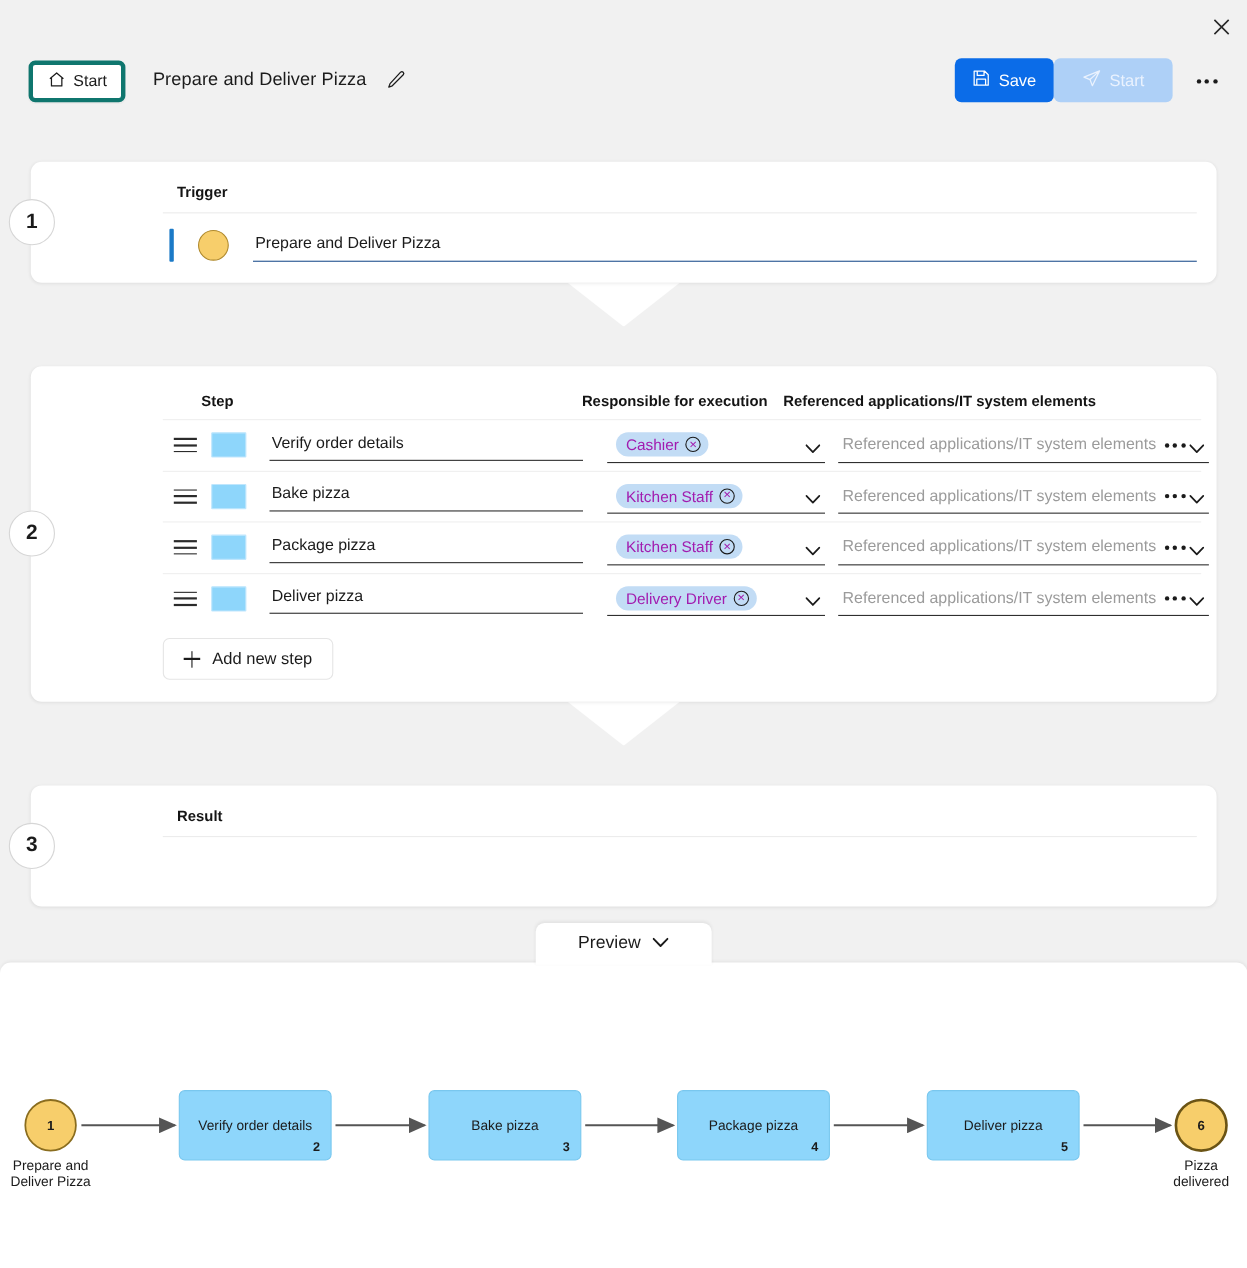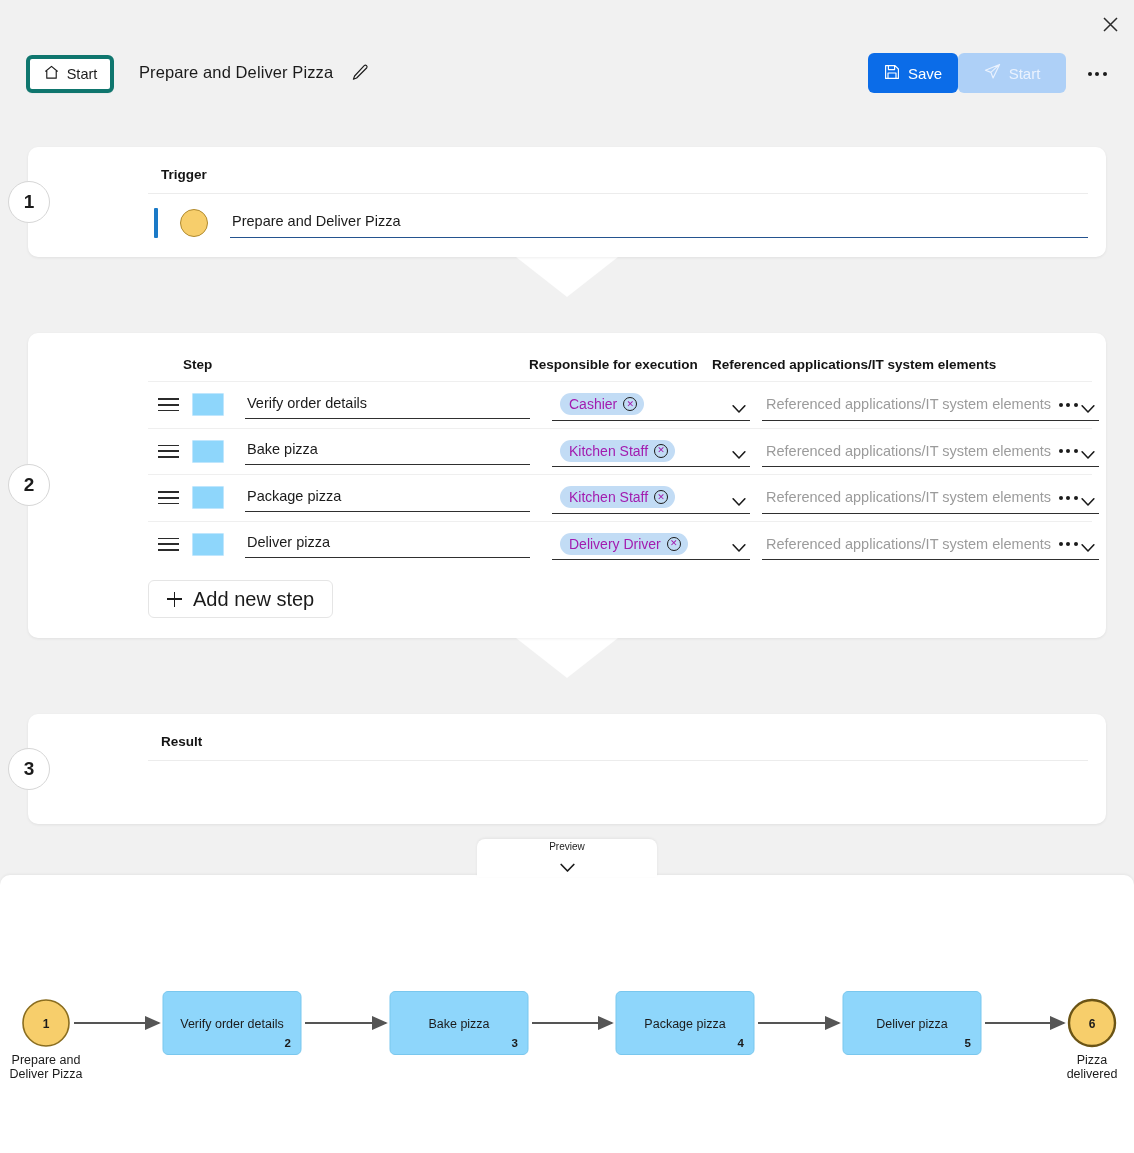--- a/index.html
+++ b/index.html
@@ -171,7 +171,7 @@
     height: 38px; padding: 0 18px;
     background: #fff; border: 1px solid #e5e5e5; border-radius: 6px;
     display: inline-flex; align-items: center; gap: 11px;
-    font-size: 20px; cursor: pointer; font-family: inherit; color:#1b1b1b;
+    font-size: 15px; cursor: pointer; font-family: inherit; color:#1b1b1b;
   }
   .plus {
     position: relative; width: 15px; height: 15px; display: inline-block;

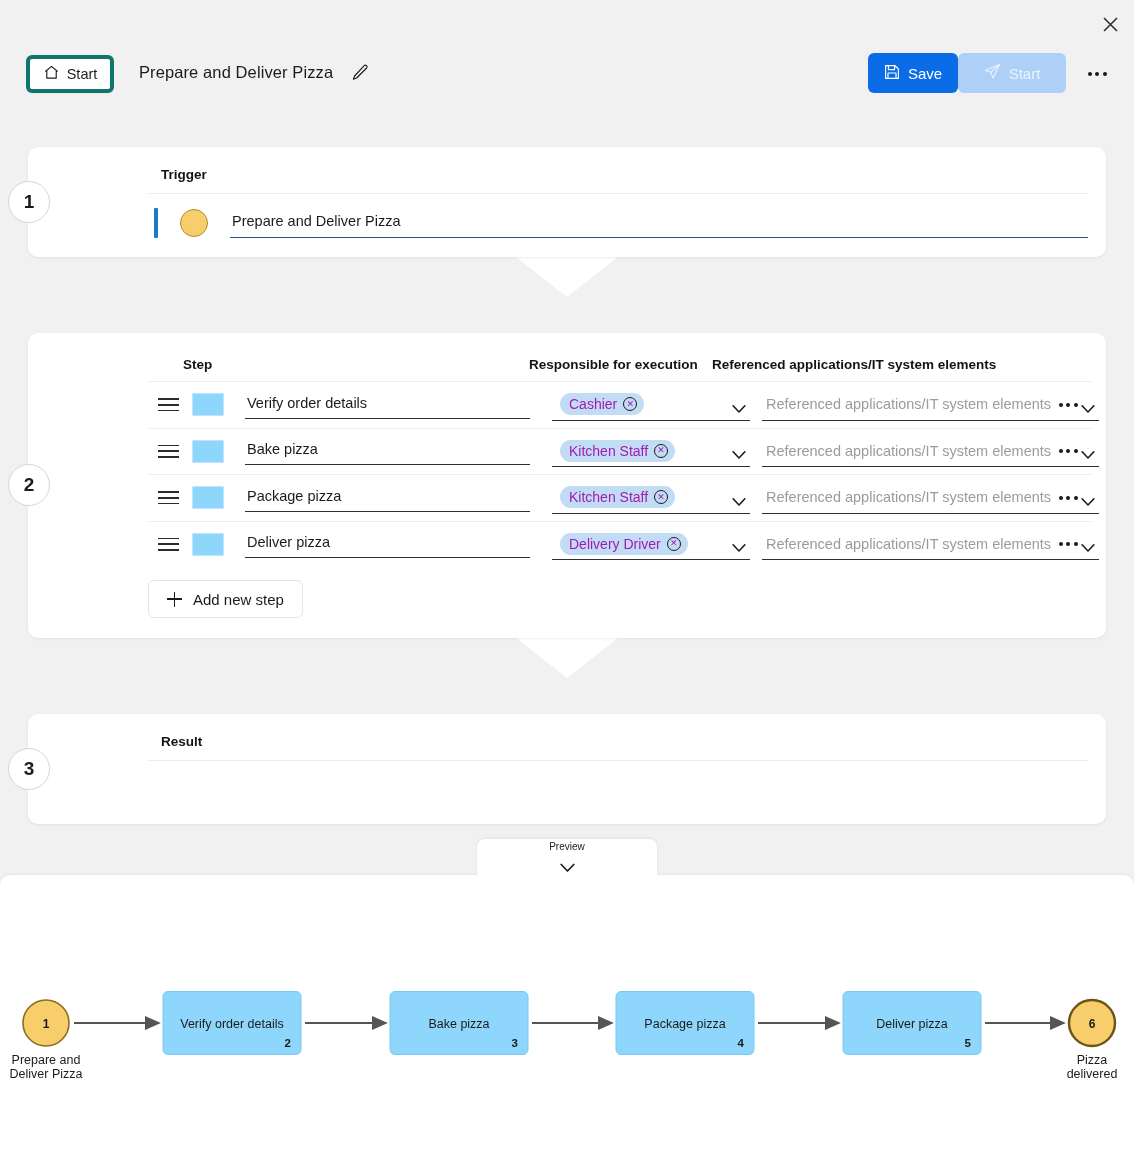--- a/index.html
+++ b/index.html
@@ -196,11 +196,11 @@
   
   .preview-tab {
     position: absolute; left: 50%; transform: translateX(-50%);
-    top: 839px; width: 180px; height: 38px;
+    top: 839px; width: 160px; height: 38px;
     background: #fff; border-radius: 8px 8px 0 0;
     box-shadow: 0 -1px 3px rgba(0,0,0,.06);
     display: flex; align-items: center; justify-content: center; gap: 11px;
-    font-size: 10px; cursor: pointer; z-index: 3; flex-direction: column;
+    font-size: 16px; cursor: pointer; z-index: 3;
   }
   .preview-panel {
     position: absolute; left: 0; top: 875px; width: 1134px; height: 278px;

